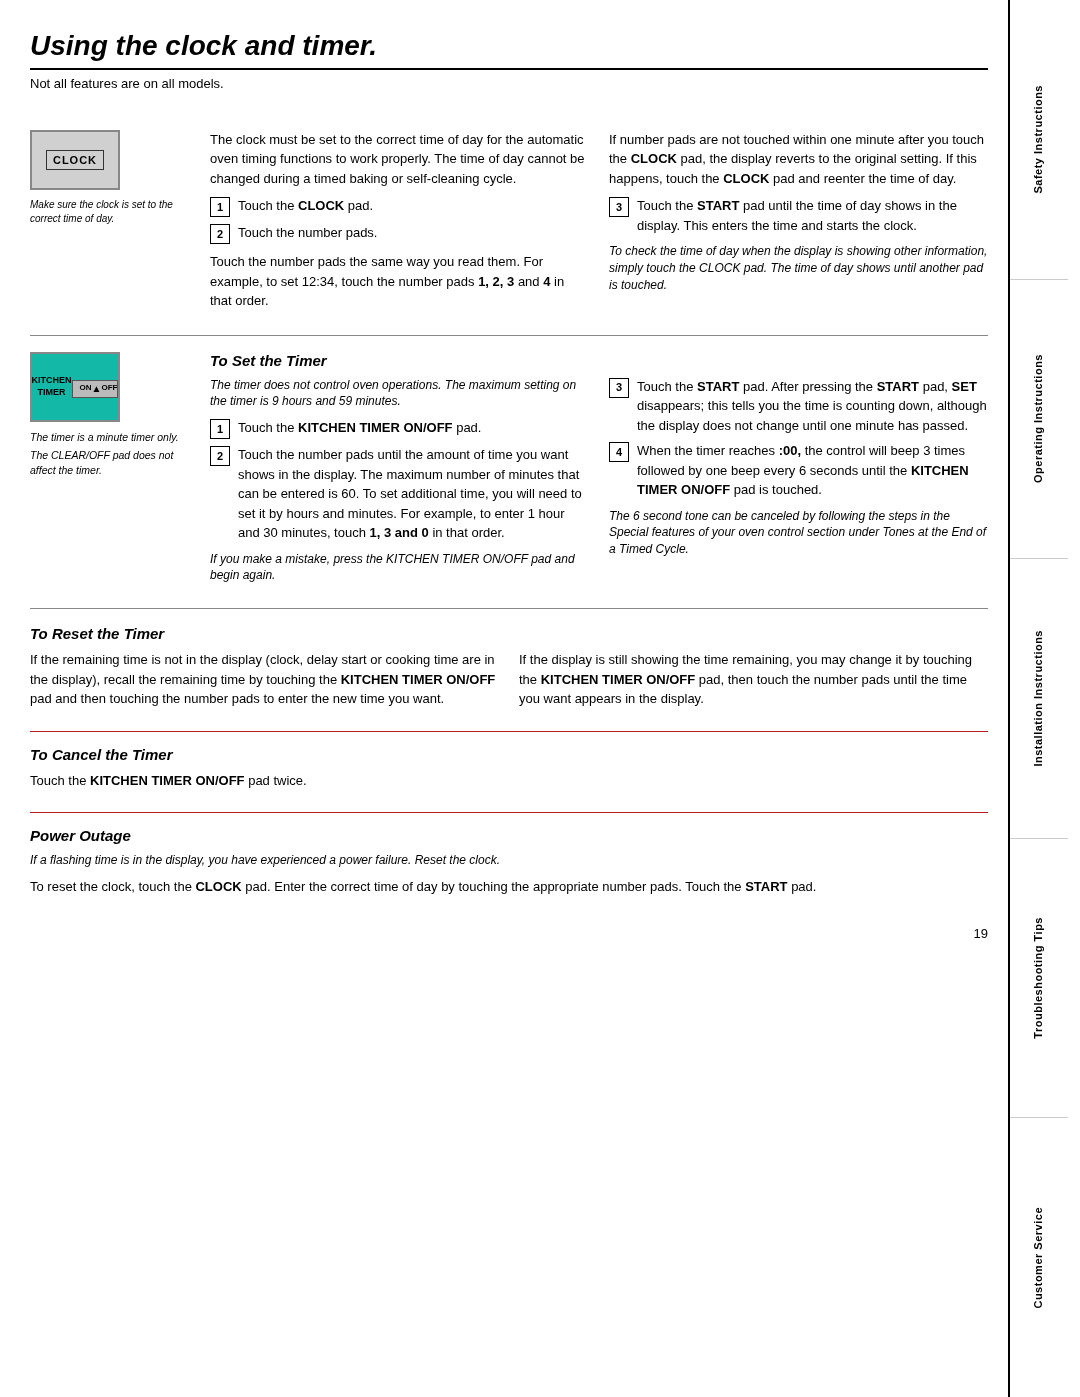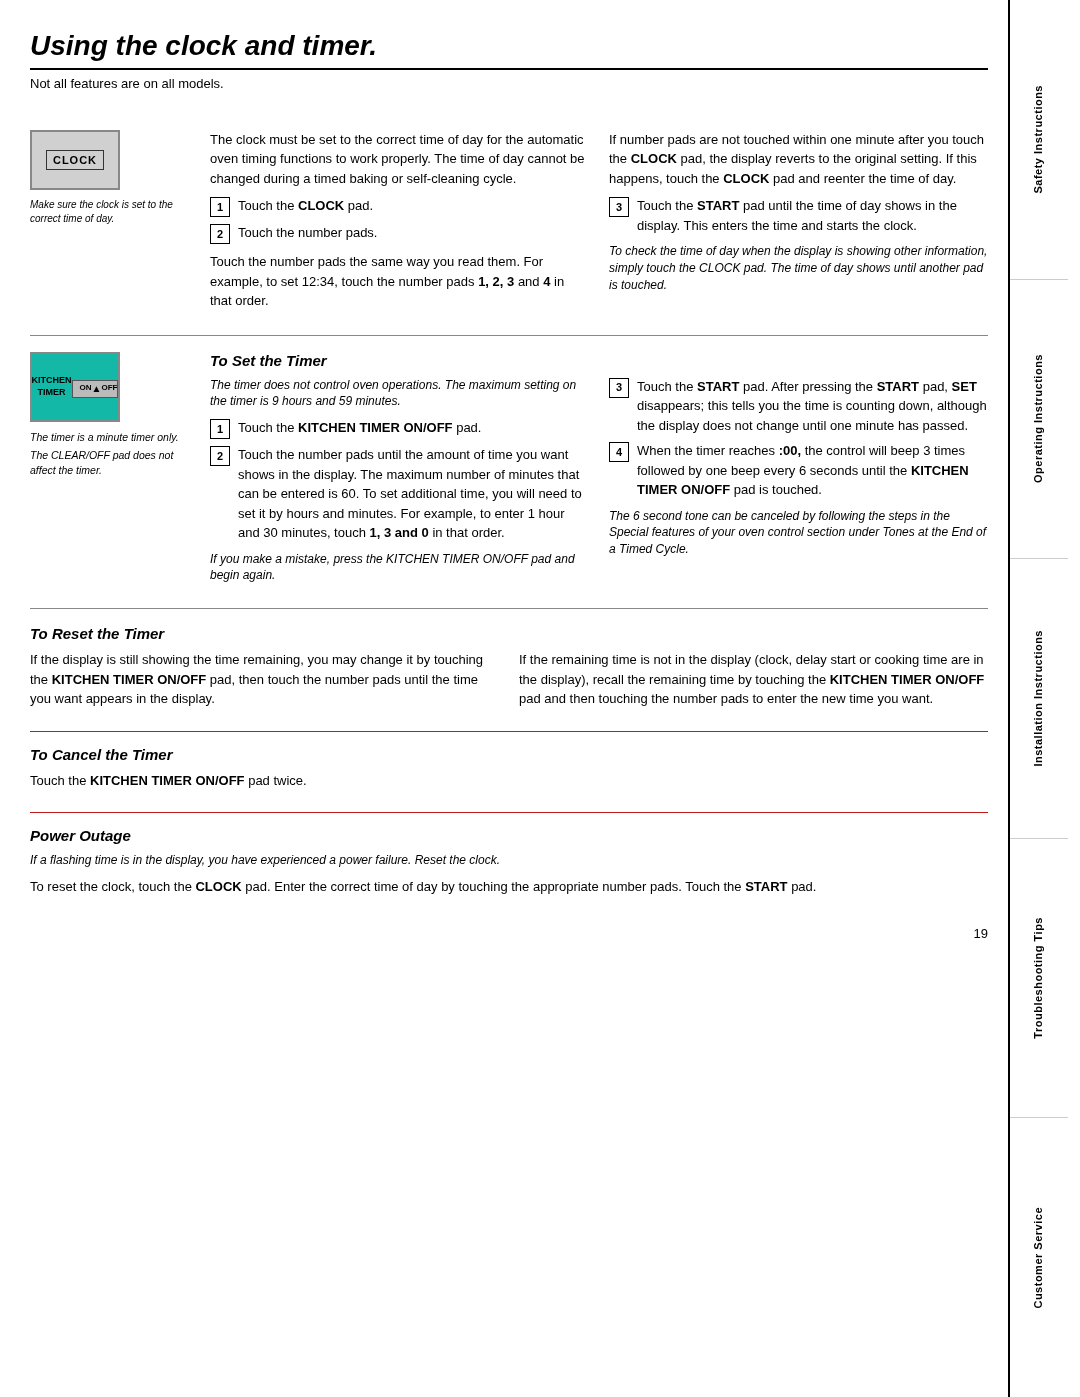--- a/index.html
+++ b/index.html
@@ -331,10 +331,10 @@
       <div class="section-title">To Reset the Timer</div>
       <div class="two-col">
         <div class="col-half">
+          <p>If the remaining time is not in the display (clock, delay start or cooking time are in the display), recall the remaining time by touching the <strong>KITCHEN TIMER ON/OFF</strong> pad and then touching the number pads to enter the new time you want.</p>
+        </div>
+        <div class="col-half">
           <p>If the display is still showing the time remaining, you may change it by touching the <strong>KITCHEN TIMER ON/OFF</strong> pad, then touch the number pads until the time you want appears in the display.</p>
-        </div>
-        <div class="col-half">
-          <p>If the remaining time is not in the display (clock, delay start or cooking time are in the display), recall the remaining time by touching the <strong>KITCHEN TIMER ON/OFF</strong> pad and then touching the number pads to enter the new time you want.</p>
         </div>
       </div>
     </div>

